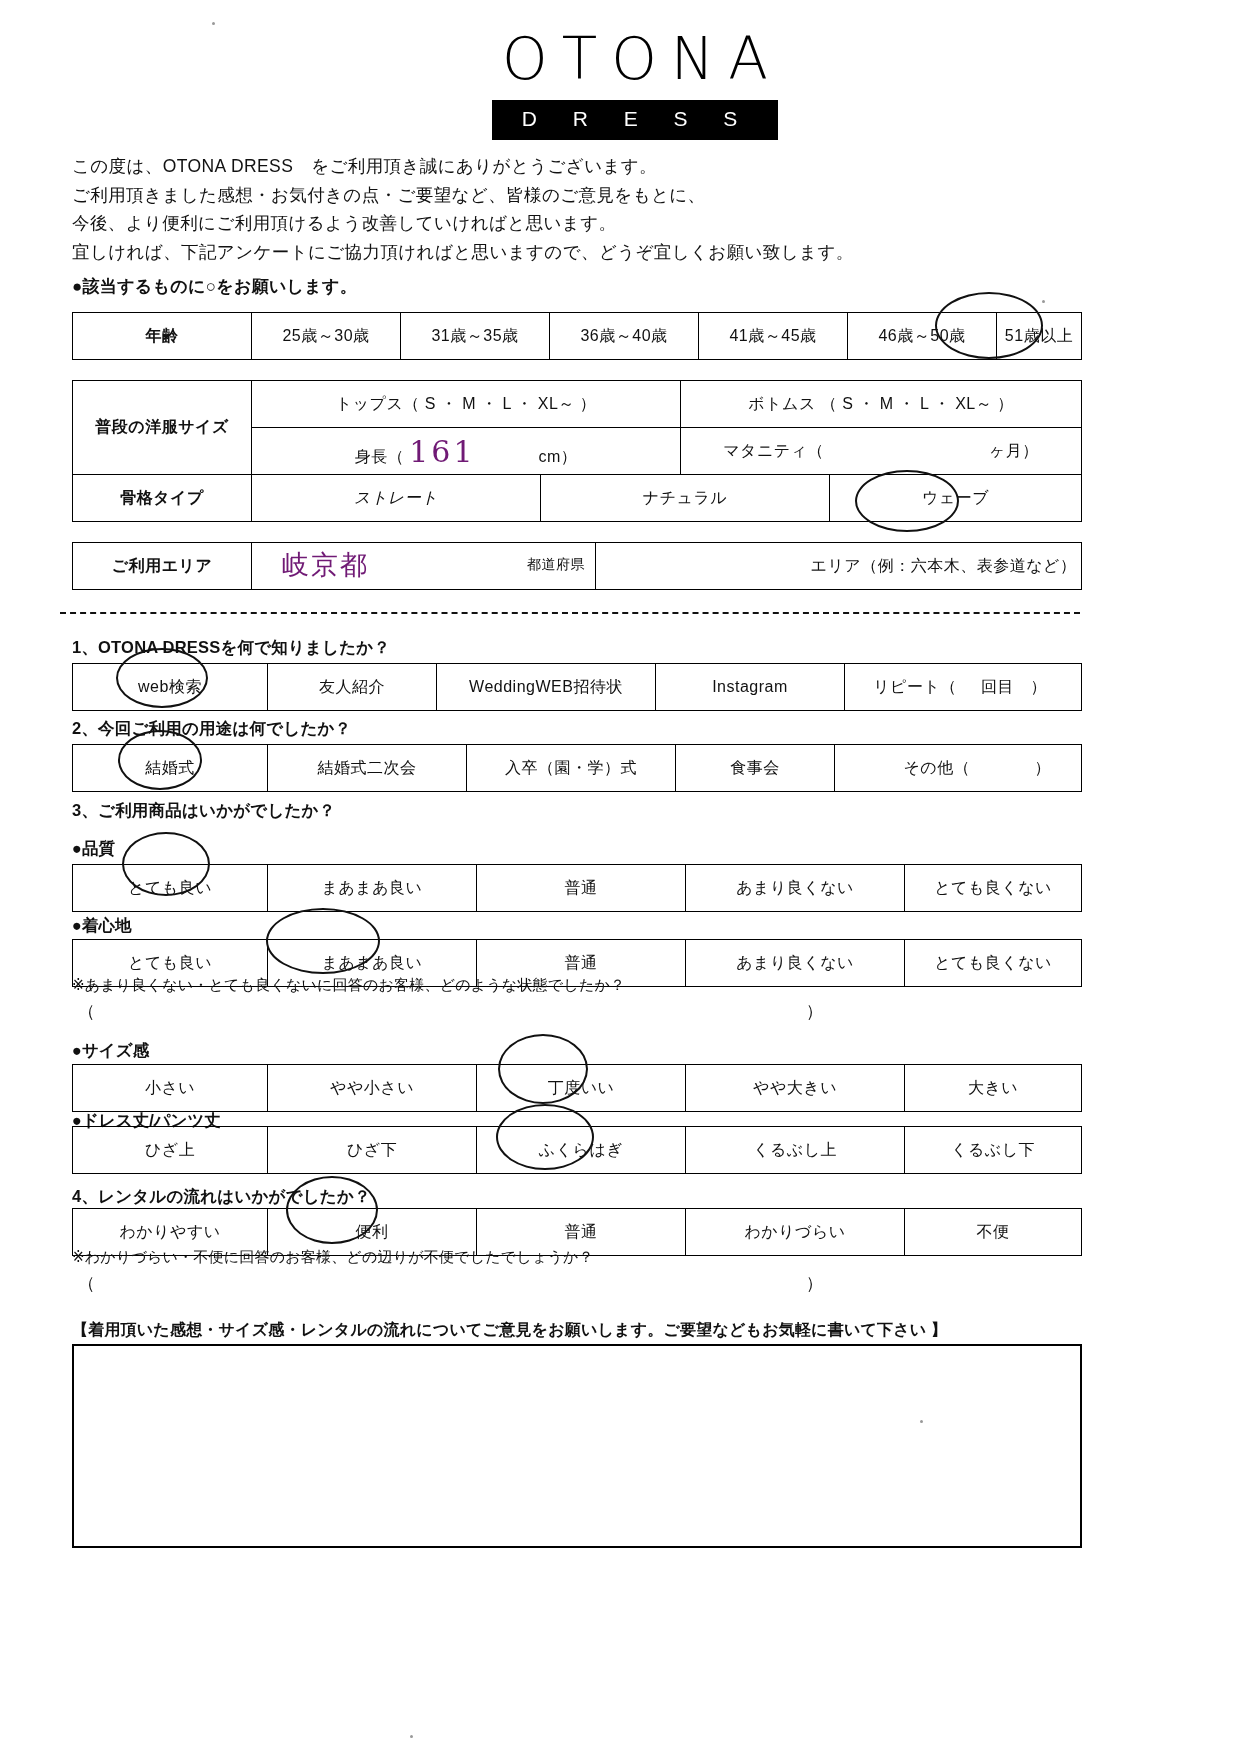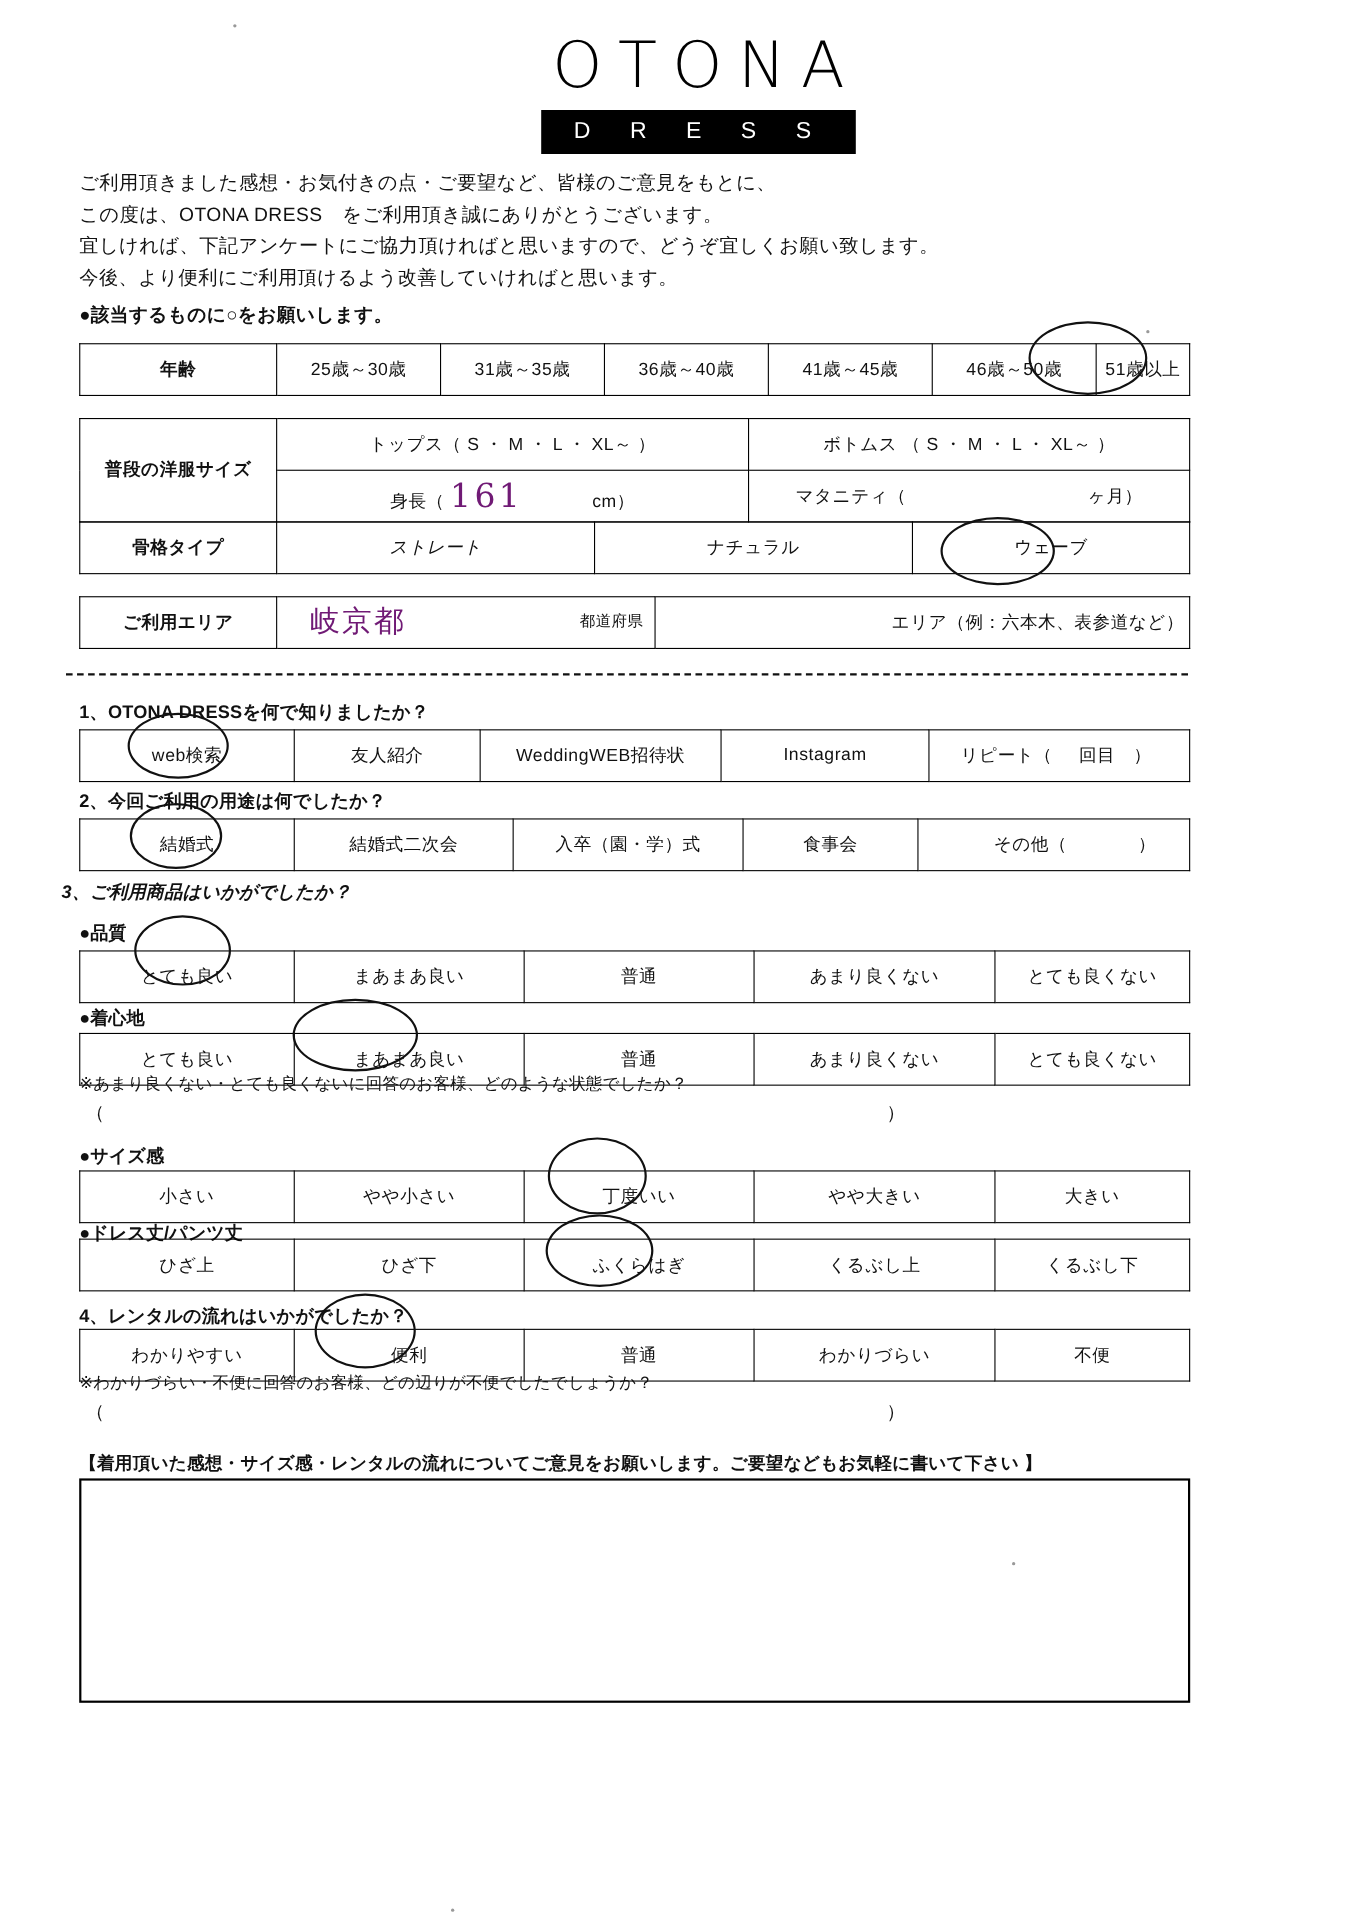--- a/index.html
+++ b/index.html
@@ -52,8 +52,8 @@
   </div>
 
   <div class="intro">
+    <div>この度は、OTONA DRESS　をご利用頂き誠にありがとうございます。</div>
     <div>ご利用頂きました感想・お気付きの点・ご要望など、皆様のご意見をもとに、</div>
-    <div>この度は、OTONA DRESS　をご利用頂き誠にありがとうございます。</div>
     <div>宜しければ、下記アンケートにご協力頂ければと思いますので、どうぞ宜しくお願い致します。</div>
     <div>今後、より便利にご利用頂けるよう改善していければと思います。</div>
   </div>

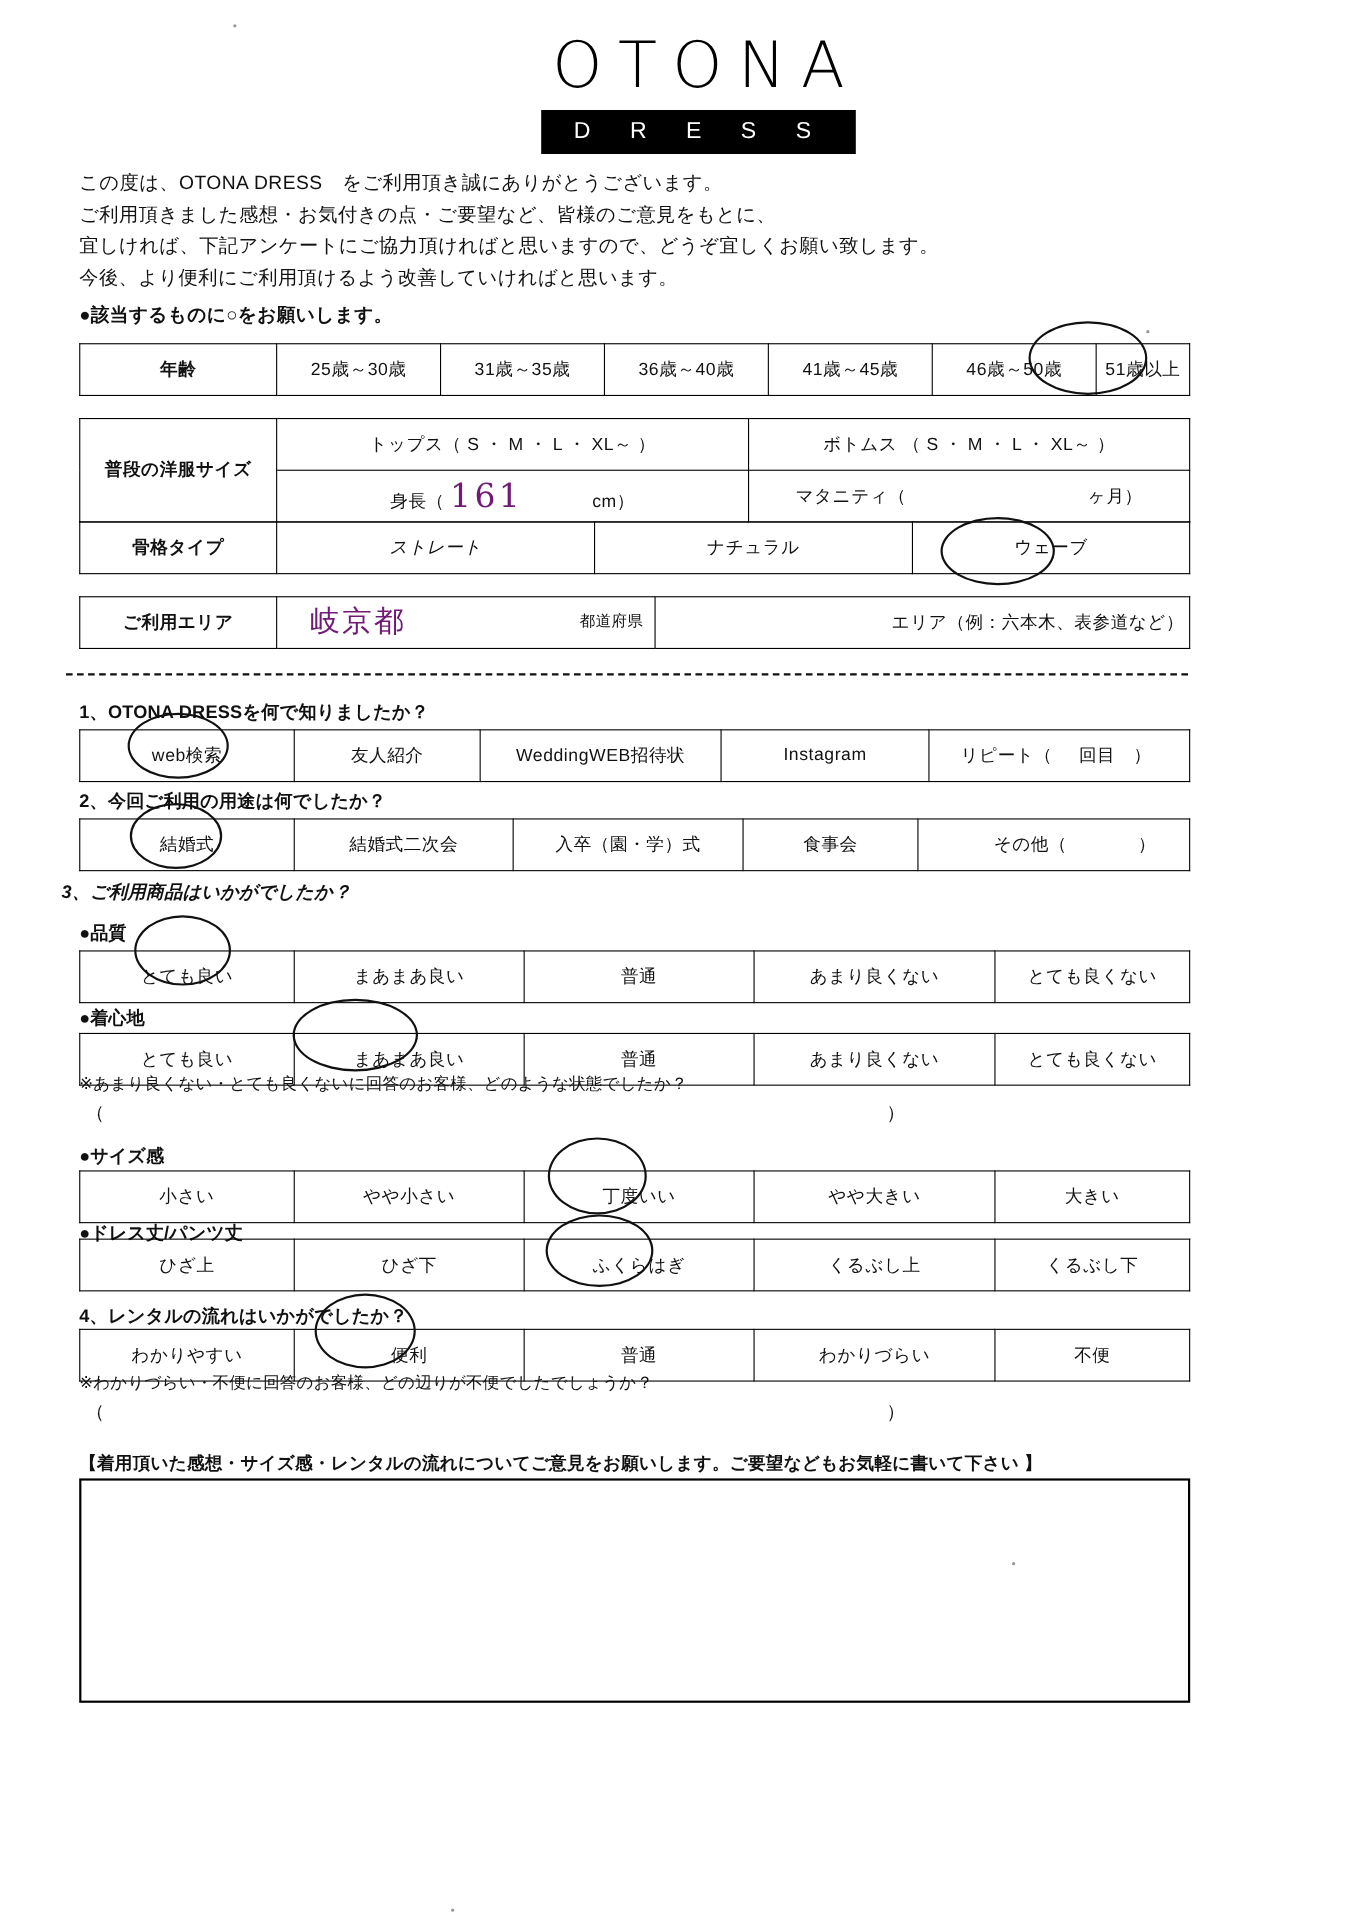--- a/index.html
+++ b/index.html
@@ -54,8 +54,8 @@
   <div class="intro">
     <div>この度は、OTONA DRESS　をご利用頂き誠にありがとうございます。</div>
     <div>ご利用頂きました感想・お気付きの点・ご要望など、皆様のご意見をもとに、</div>
+    <div>今後、より便利にご利用頂けるよう改善していければと思います。</div>
     <div>宜しければ、下記アンケートにご協力頂ければと思いますので、どうぞ宜しくお願い致します。</div>
-    <div>今後、より便利にご利用頂けるよう改善していければと思います。</div>
   </div>
 
   <div class="sec-head" style="left:72px;top:275px;">●該当するものに○をお願いします。</div>

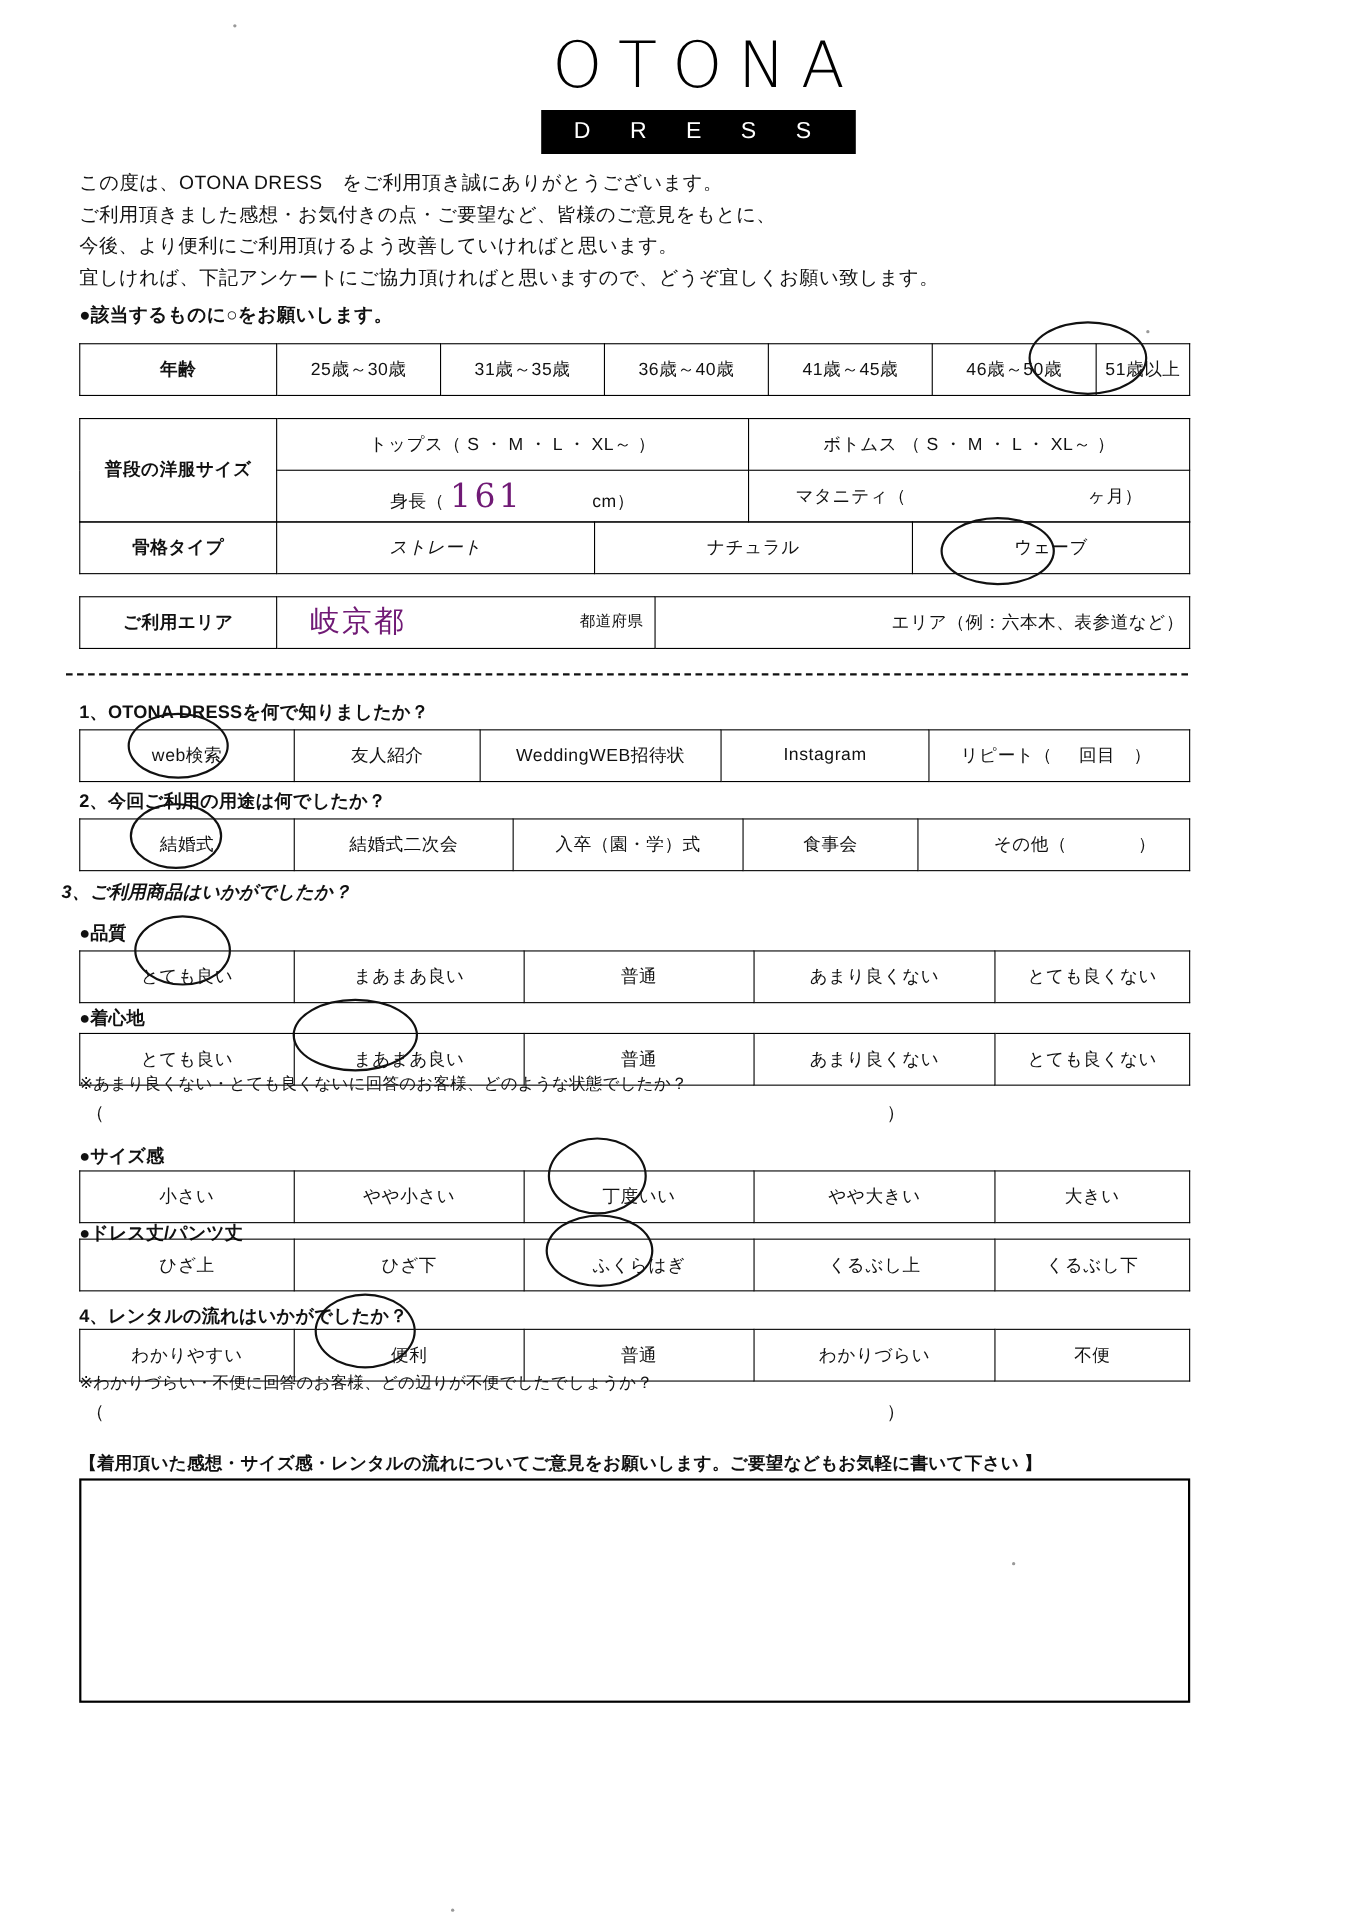--- a/index.html
+++ b/index.html
@@ -159,7 +159,7 @@
     </table>
   <div class="circ" style="left:118px;top:730px;width:80px;height:56px;"></div>
 
-  <div class="qhead" style="left:56px;top:800px;font-style:italic;">3、ご利用商品はいかがでしたか？</div>
+  <div class="qhead" style="left:72px;top:800px;">3、ご利用商品はいかがでしたか？</div>
 
   <div class="bullet" style="left:72px;top:838px;">●品質</div>
   <table class="grid" style="left:72px;top:864px;width:1010px;">

